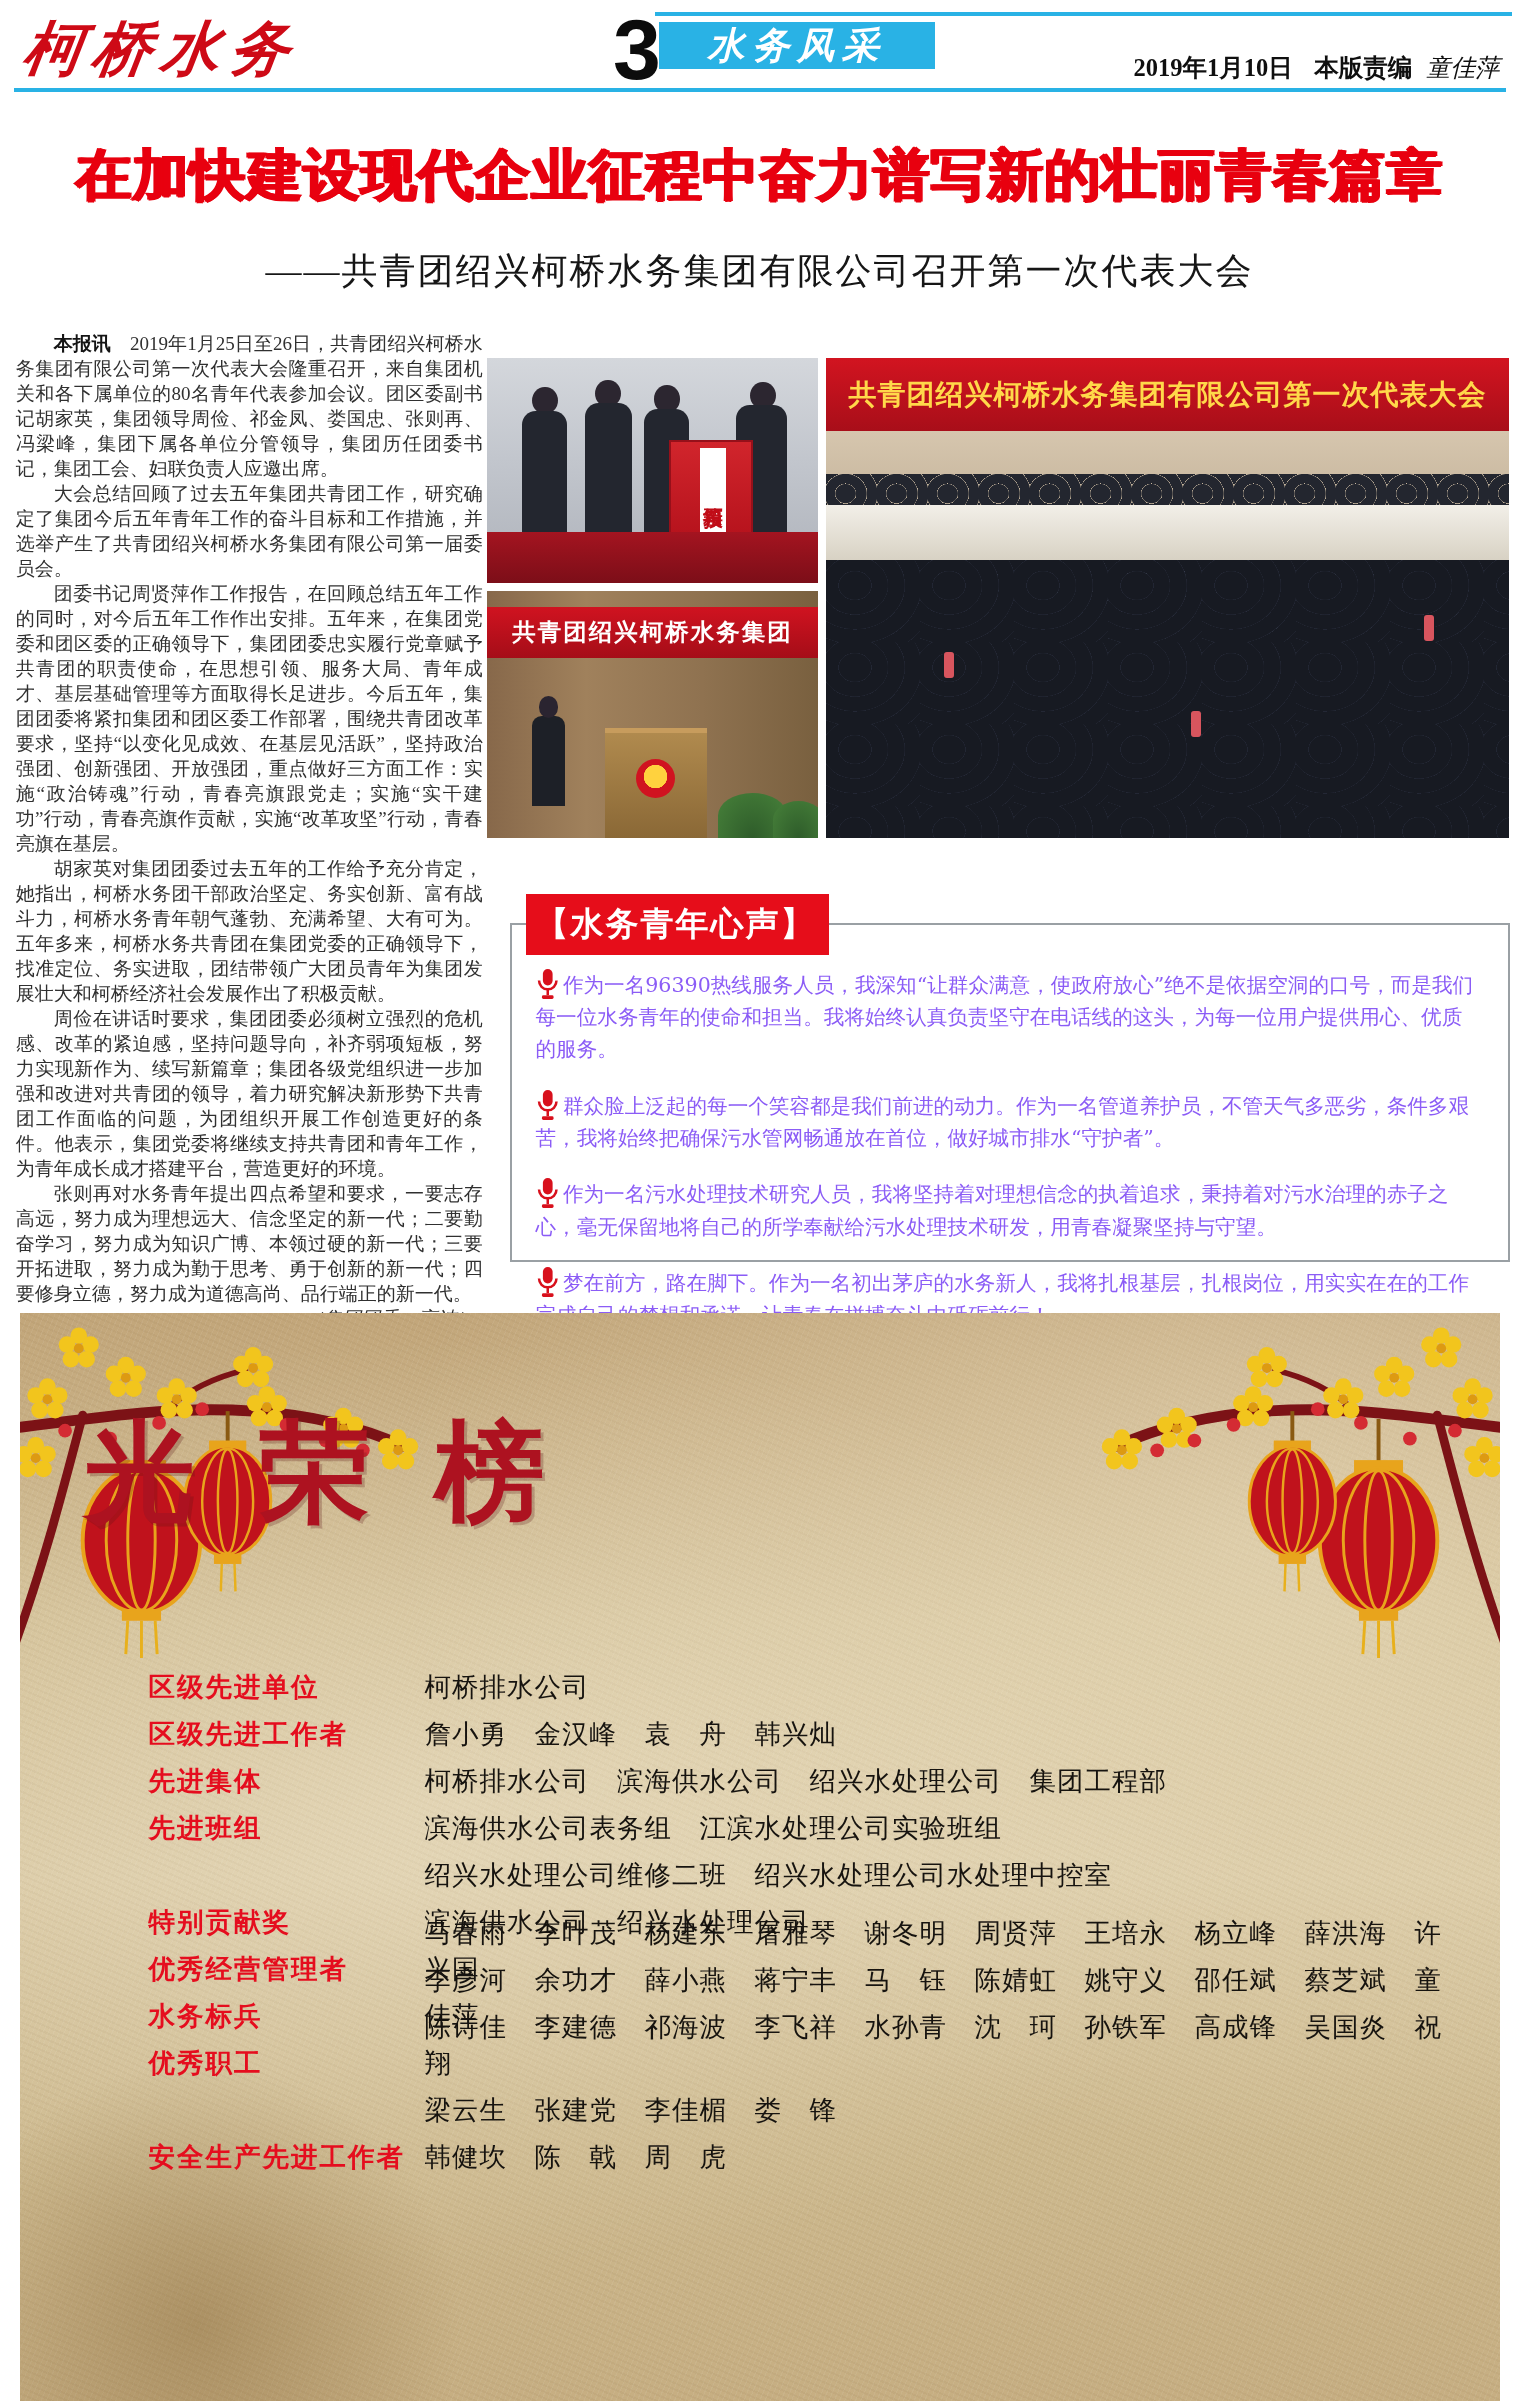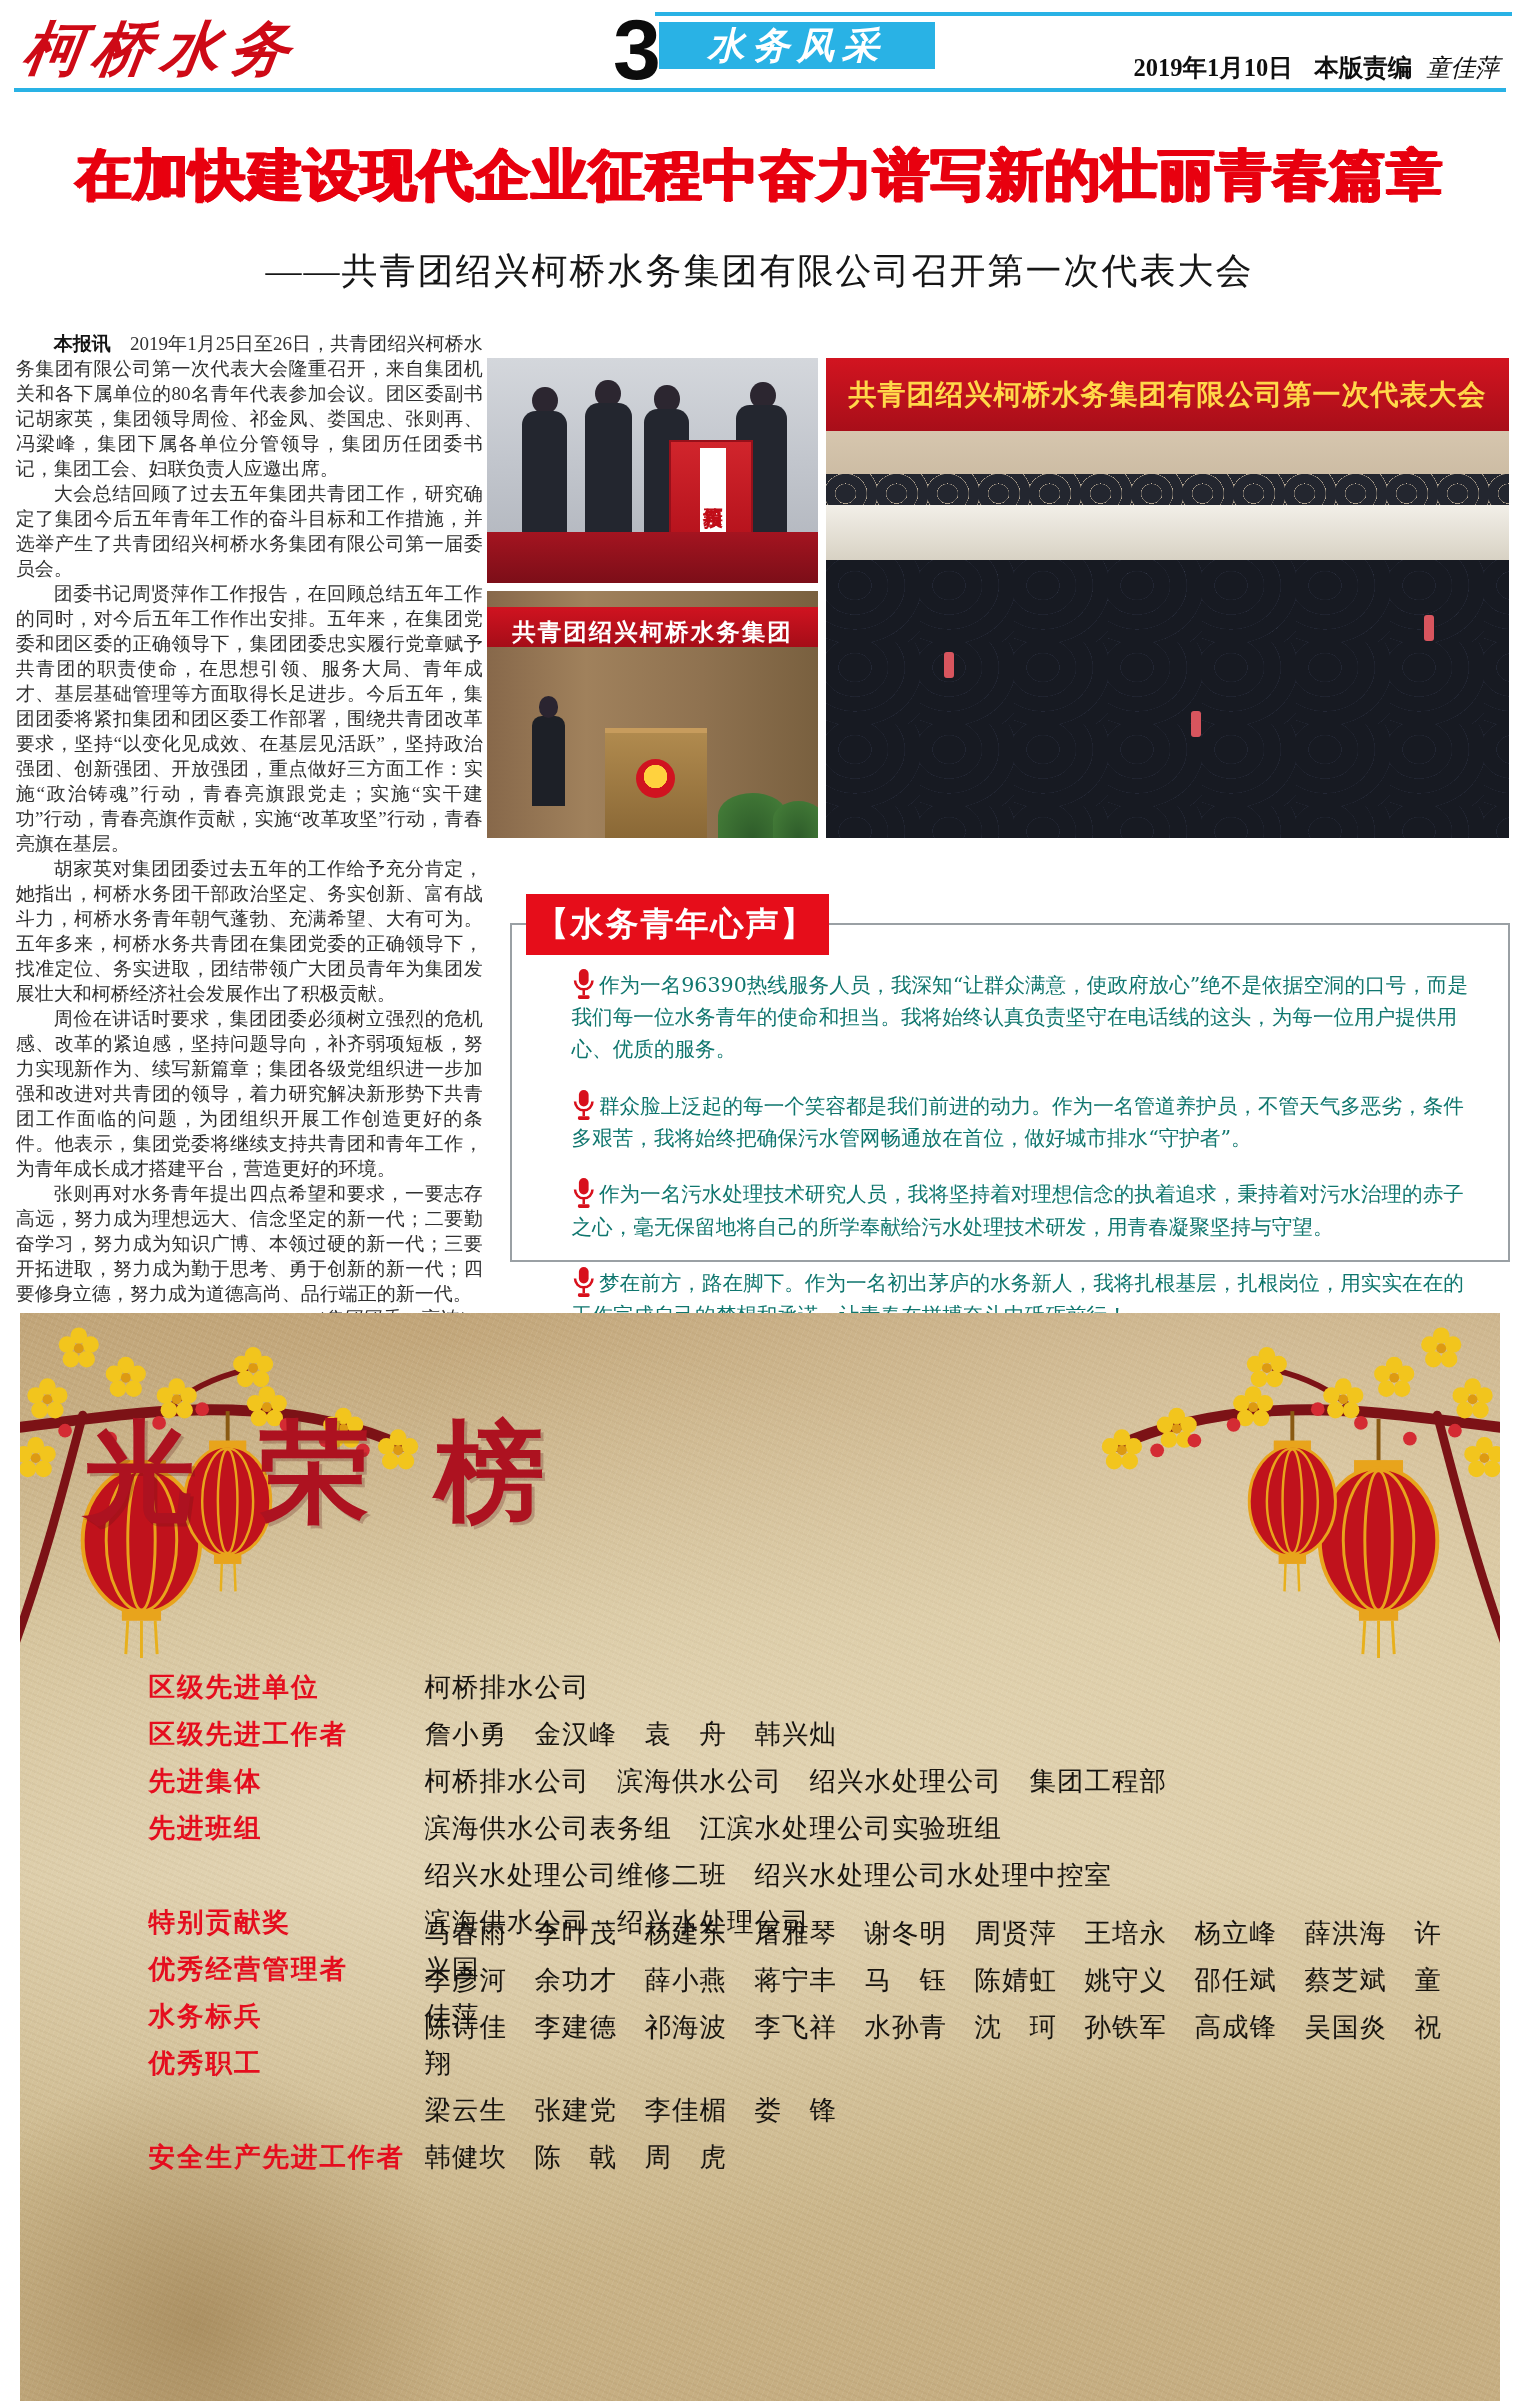--- a/index.html
+++ b/index.html
@@ -54,7 +54,7 @@
 
   .photo-stage { left:487px; top:591px; width:331px; height:247px;
     background:linear-gradient(90deg,#87684a 0%,#a0815c 30%,#8f7250 65%,#79603f 100%); }
-  .stage-banner { position:absolute; left:0; top:15.7px; width:100%; height:40px;
+  .stage-banner { position:absolute; left:0; top:15.7px; width:100%; height:51px;
     background:linear-gradient(180deg,#d01320,#a50d18); color:#fff; font-weight:bold;
     font-size:23.5px; line-height:51px; text-align:center; letter-spacing:2px;
     font-family:"DejaVu Serif", serif; }

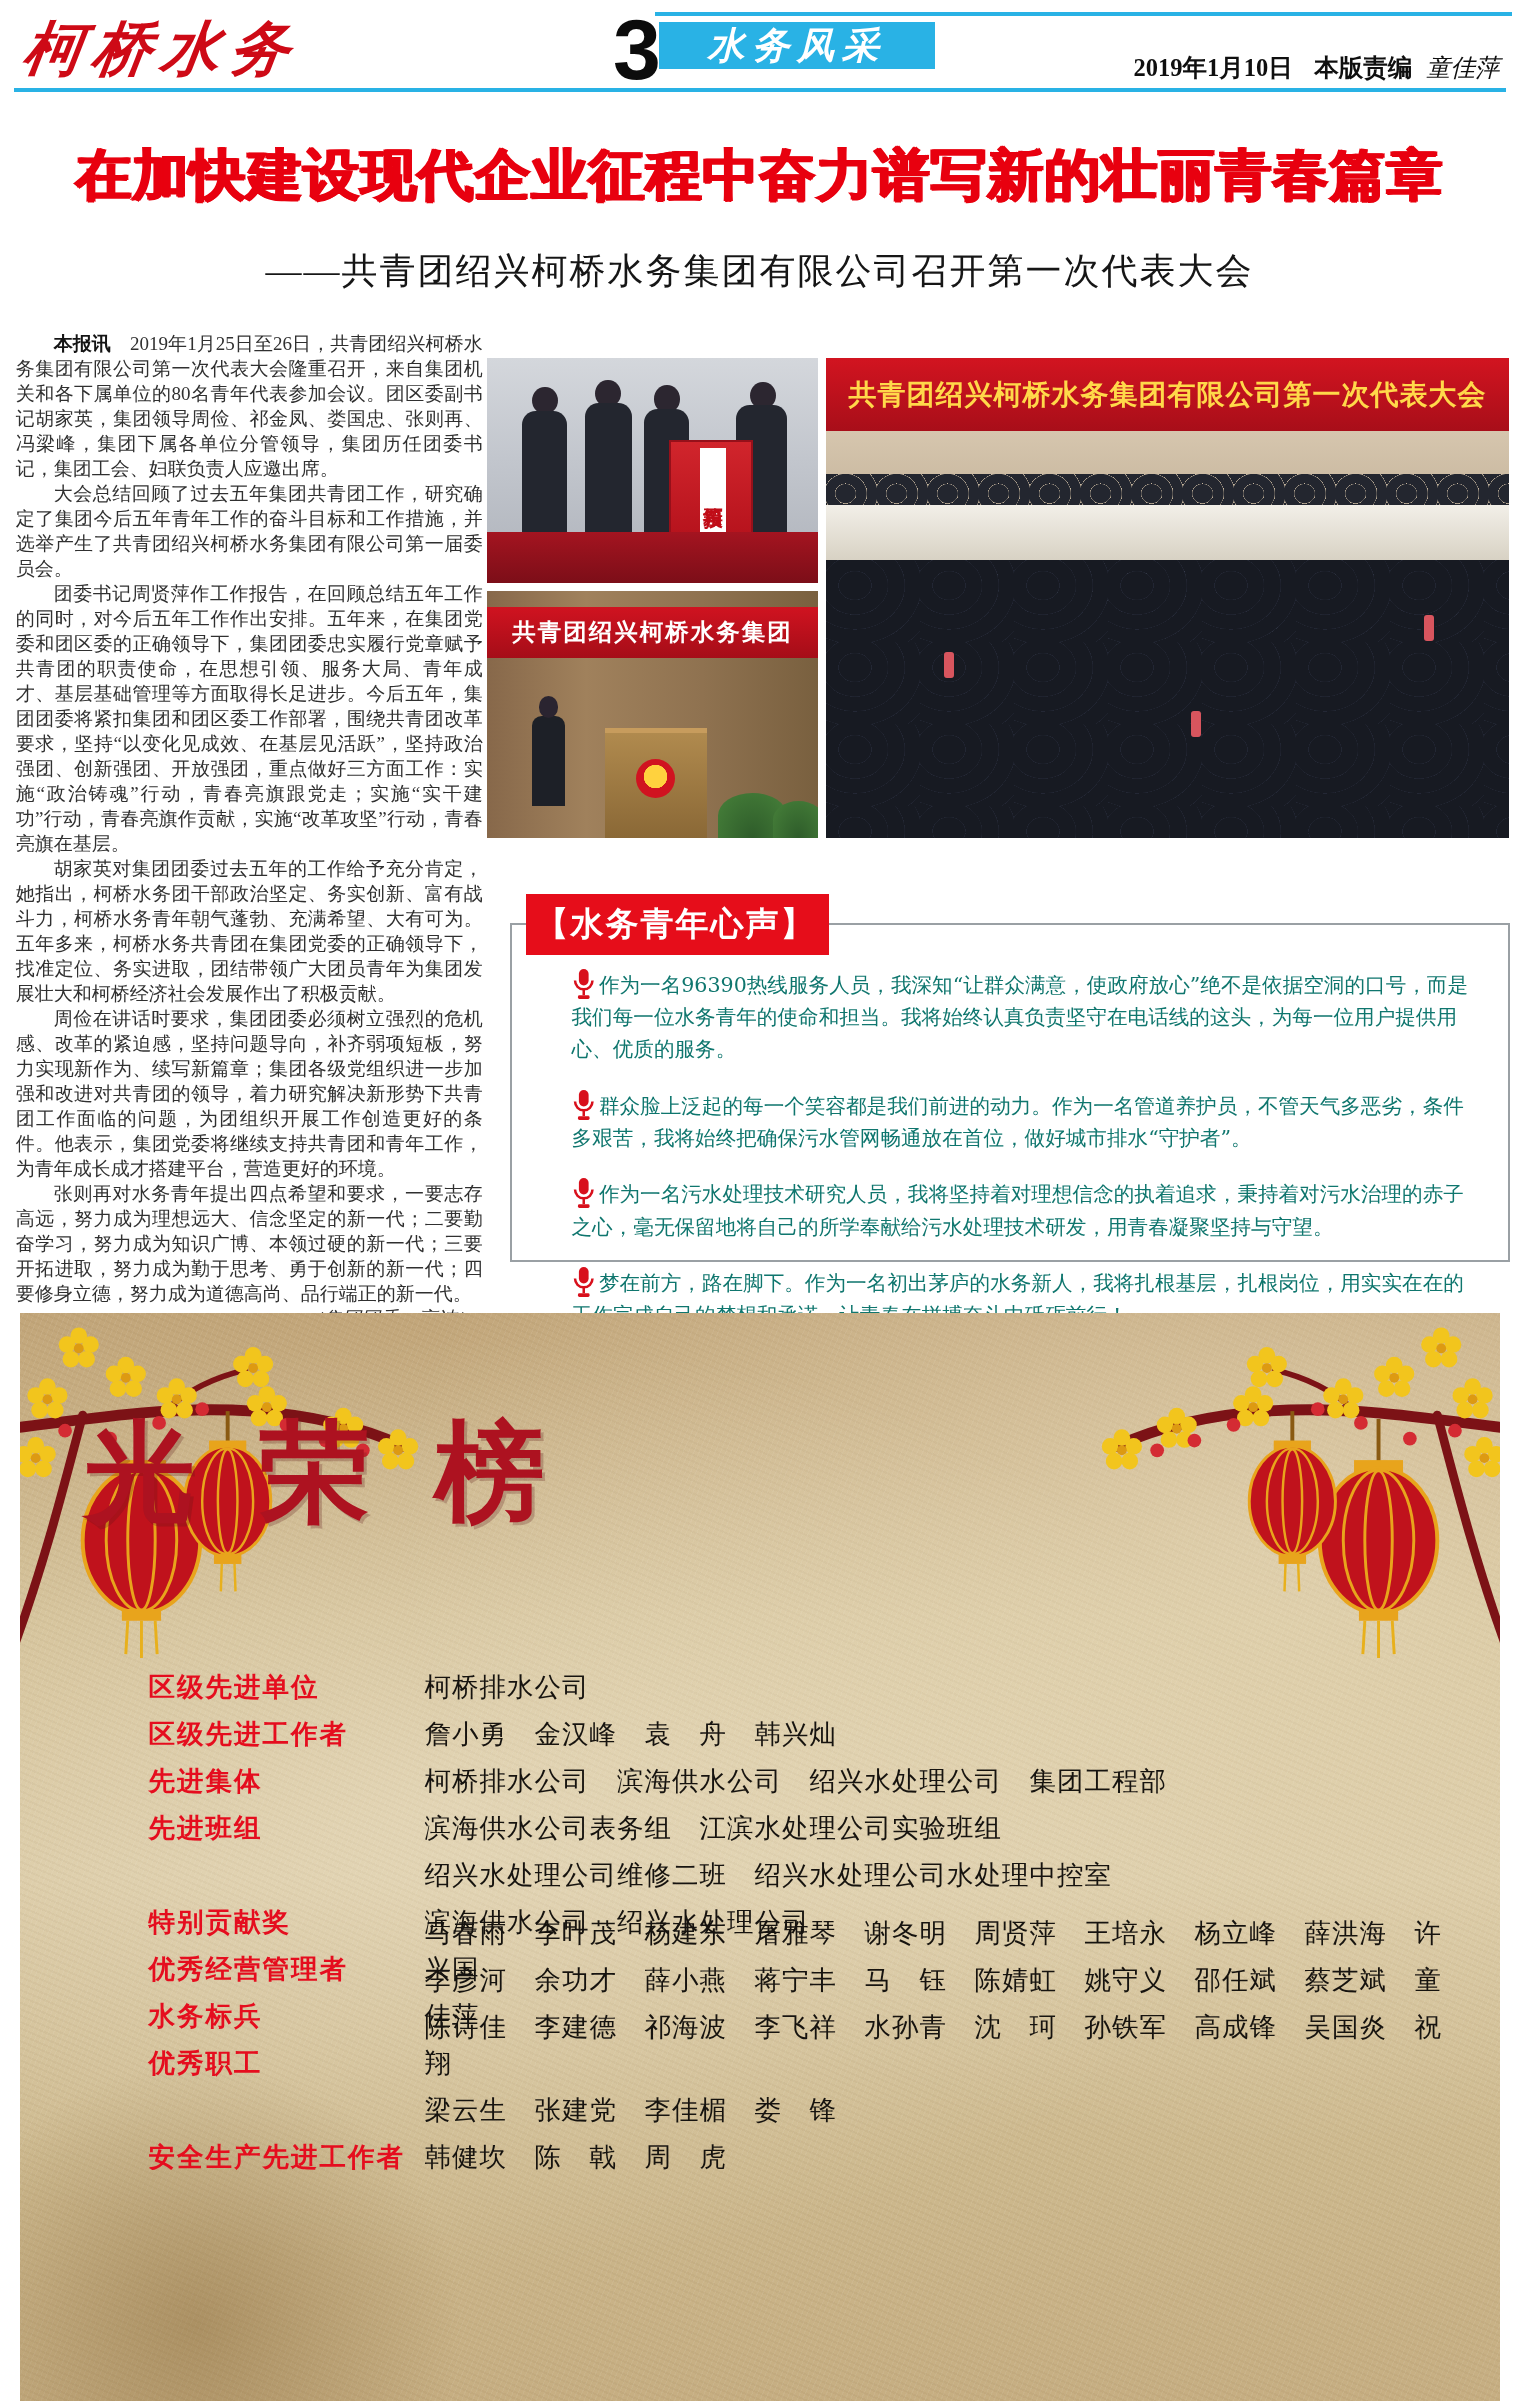--- a/index.html
+++ b/index.html
@@ -94,7 +94,7 @@
     font-size:33px; font-weight:900; padding:7.8px 13.7px 7.8px 9.8px; letter-spacing:2px; }
   .voices-list { position:absolute; left:23.5px; top:43px; width:947px; }
   .voice-item { margin-bottom:23.5px; font-family:"DejaVu Serif", serif; font-size:20.6px;
-    line-height:32px; color:#0f766e;margin-left:36px; }
+    line-height:32px; color:#8b5cf6; }
   .voice-item .mic { display:inline-block; width:23.5px; height:33px; vertical-align:-8.8px; margin-right:3.9px; }
 
   

